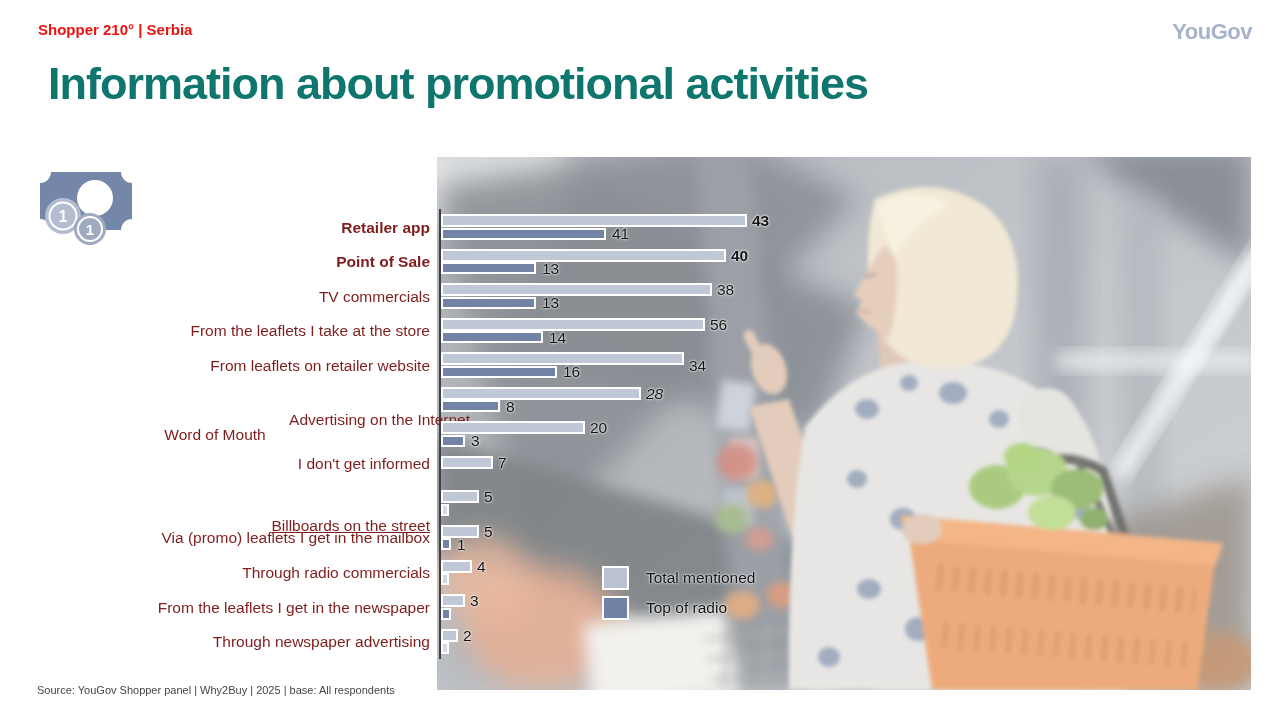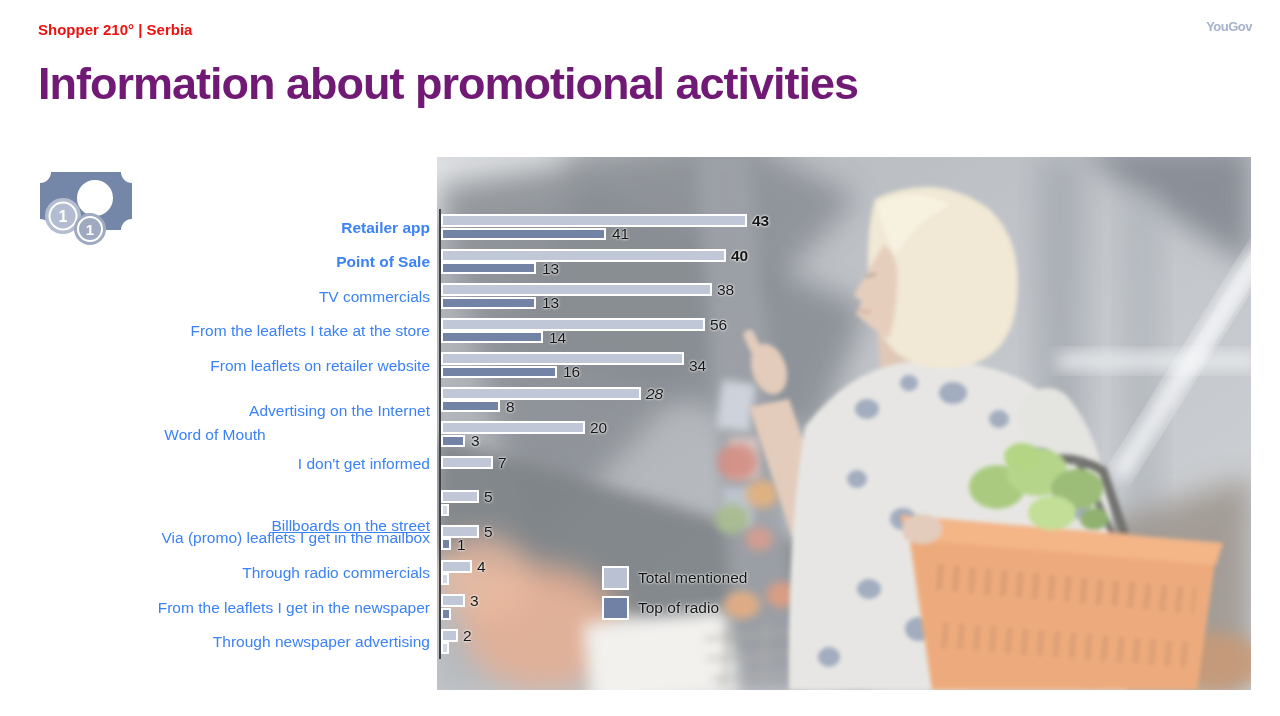--- a/index.html
+++ b/index.html
@@ -11,7 +11,7 @@
     position:absolute;left:38px;top:21px;font-size:15px;font-weight:700;color:#ee1111;
   }
   .logo{
-    position:absolute;right:28px;top:19px;font-size:13px;font-weight:700;color:#a6b2ca;letter-spacing:-0.5px;
+    position:absolute;right:28px;top:19px;font-size:22px;font-weight:700;color:#a6b2ca;letter-spacing:-0.5px;
   }
   .title{
     position:absolute;left:38px;top:58px;width:1000px;font-size:45px;font-weight:700;color:#701a75;letter-spacing:-1px;

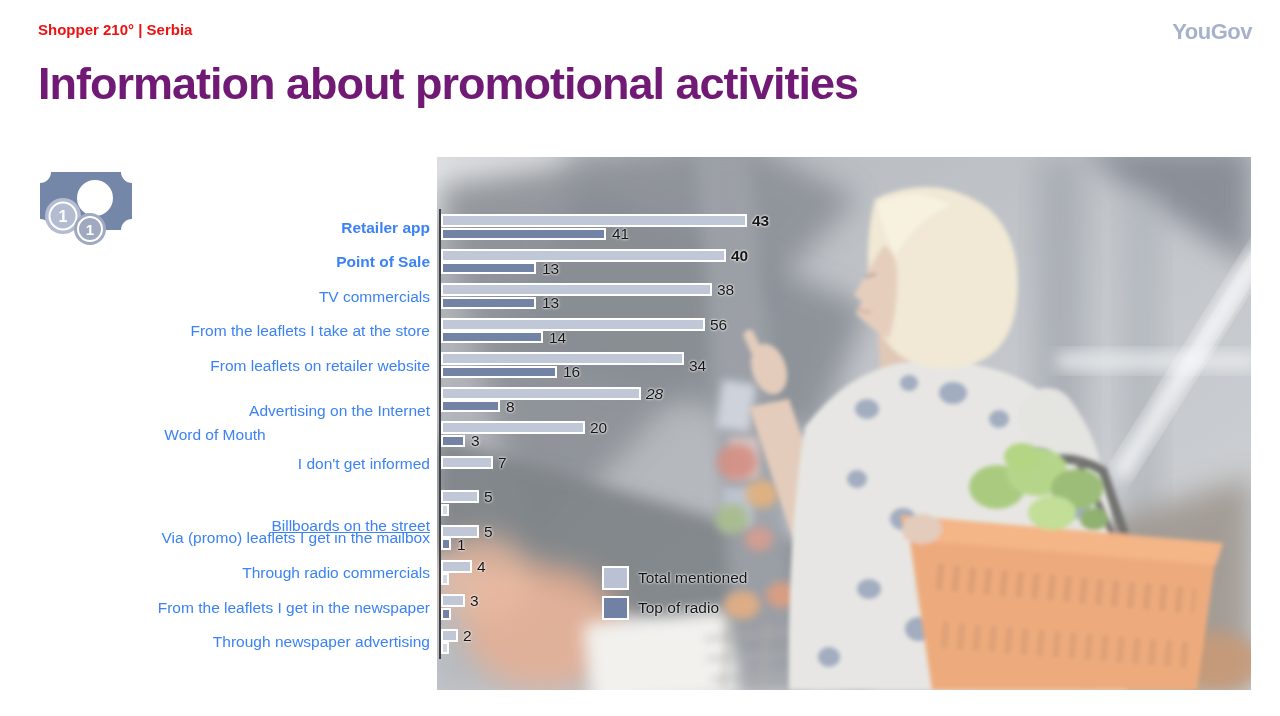--- a/index.html
+++ b/index.html
@@ -14,7 +14,7 @@
     position:absolute;right:28px;top:19px;font-size:22px;font-weight:700;color:#a6b2ca;letter-spacing:-0.5px;
   }
   .title{
-    position:absolute;left:38px;top:58px;width:1000px;font-size:45px;font-weight:700;color:#701a75;letter-spacing:-1px;
+    position:absolute;left:48px;top:58px;width:1000px;font-size:45px;font-weight:700;color:#0f766e;letter-spacing:-1px;
   }
   .money-icon{position:absolute;left:40px;top:172px;}
   .photo{position:absolute;left:437px;top:157px;width:814px;height:533px;z-index:1;}

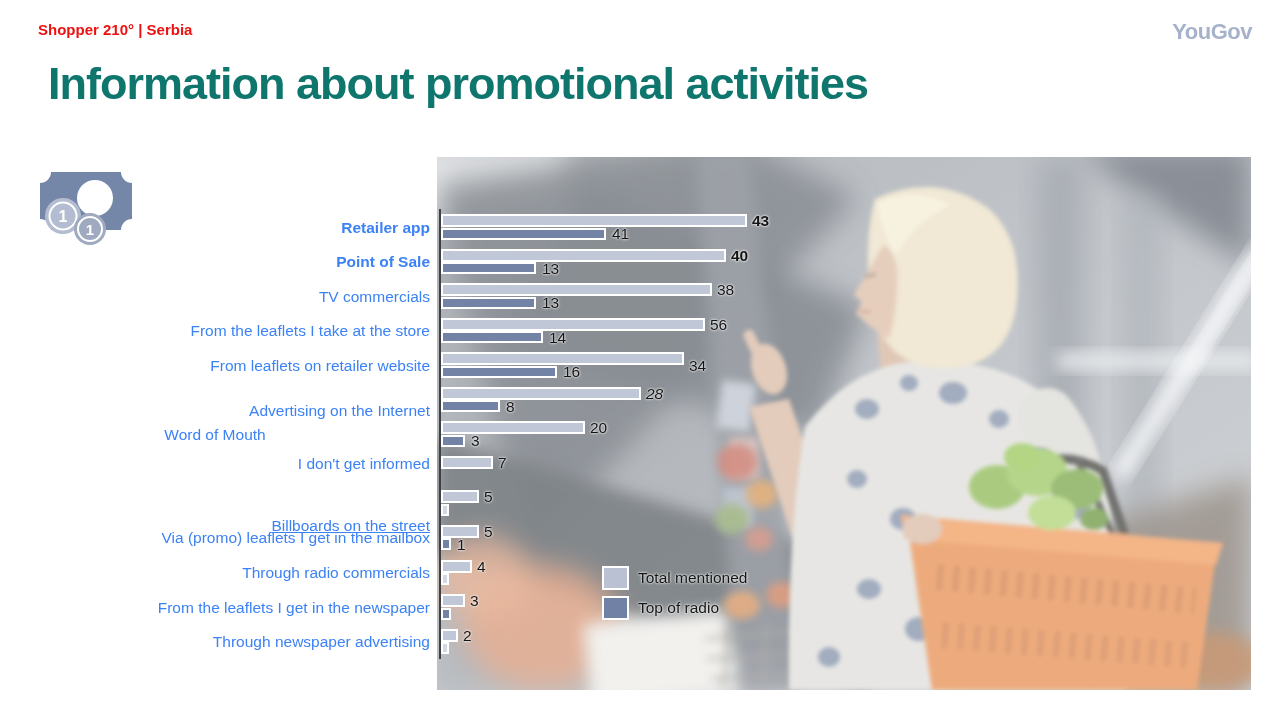--- a/index.html
+++ b/index.html
@@ -21,7 +21,7 @@
   .chart{position:absolute;left:0;top:0;width:1280px;height:716px;z-index:2;pointer-events:none;}
   .axis{position:absolute;left:439px;top:209px;width:2px;height:450px;background:#3c3f44;}
   .cat-label{
-    position:absolute;left:0;width:430px;text-align:right;font-size:15.5px;color:#3b82f6;
+    position:absolute;left:0;width:430px;text-align:right;font-size:15.5px;color:#7f1d1d;
     height:20px;line-height:20px;white-space:nowrap;
   }
   .cat-label.bold{font-weight:700;}

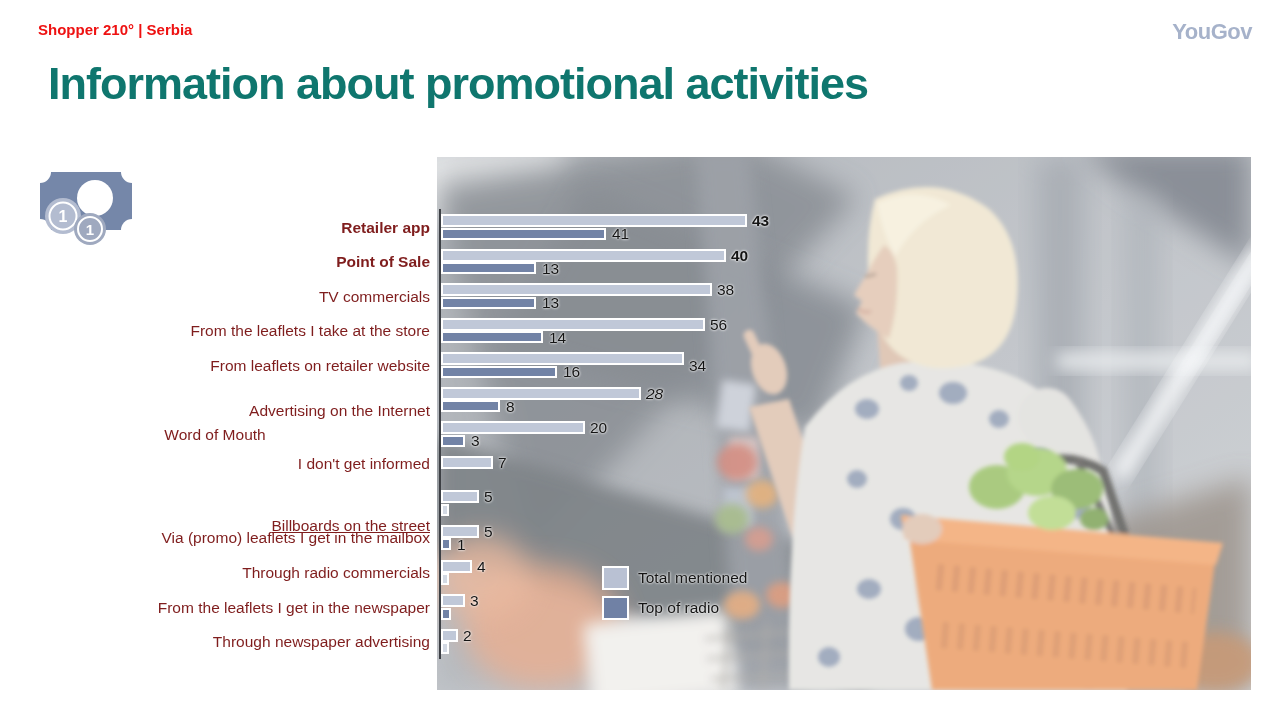--- a/index.html
+++ b/index.html
@@ -218,7 +218,7 @@
         <div class="val" style="left: 689px; top: 358px;">34</div>
         <div class="bar top" style="left: 441px; top: 365.7px; width: 116px;"></div>
         <div class="val" style="left: 563px; top: 364.2px;">16</div>
-        <div class="cat-label" style="top: 401px;">Advertising on the Internet</div>
+        <div class="cat-label" style="top: 410px; padding-left: 40px;">Advertising on the Internet</div>
         <div class="bar total" style="left: 441px; top: 386.75px; width: 200px;"></div>
         <div class="val" style="left: 646px; top: 385.75px; font-style: italic;">28</div>
         <div class="bar top" style="left: 441px; top: 400.25px; width: 59px;"></div>

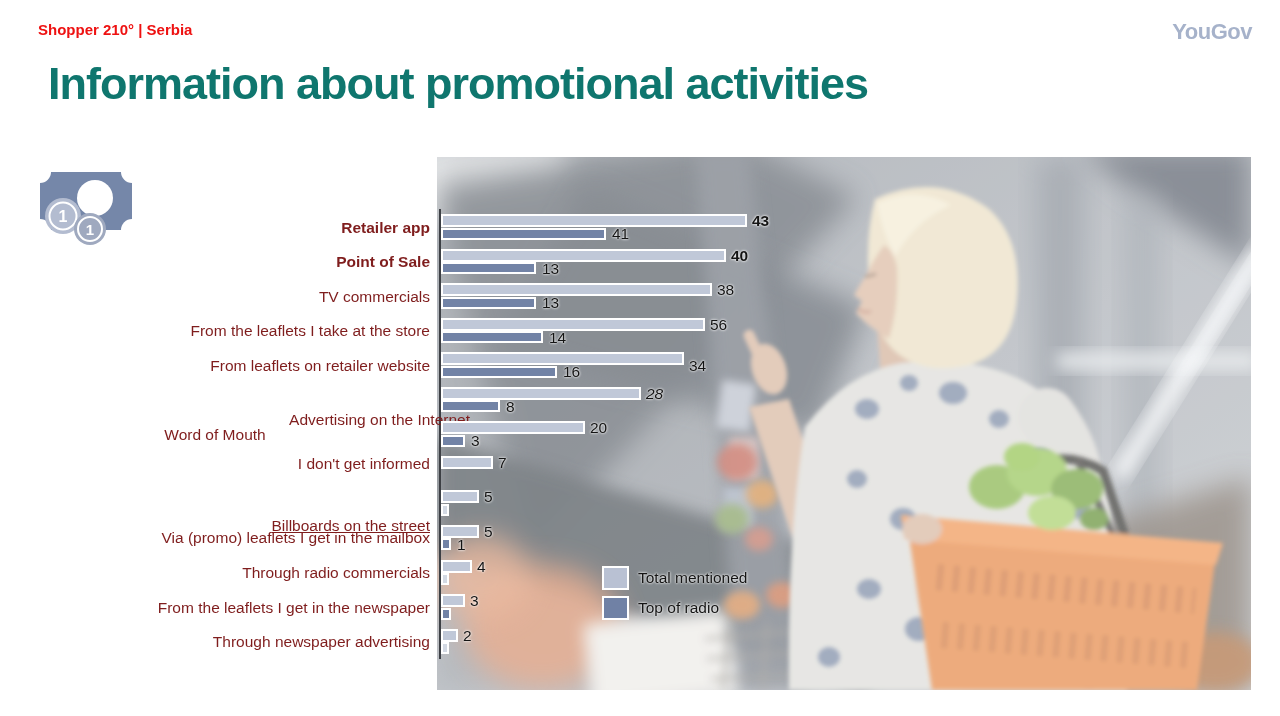--- a/index.html
+++ b/index.html
@@ -40,7 +40,7 @@
   .swatch.total{background:#b9c1d3;}
   .swatch.top{background:#7081a5;}
   .legend-label{
-    margin-left:9px;font-size:15.5px;color:#141414;
+    margin-left:17px;font-size:15.5px;color:#141414;
     text-shadow:0 0 3px rgba(255,255,255,0.9),0 0 2px rgba(255,255,255,0.9);
   }
   .source{

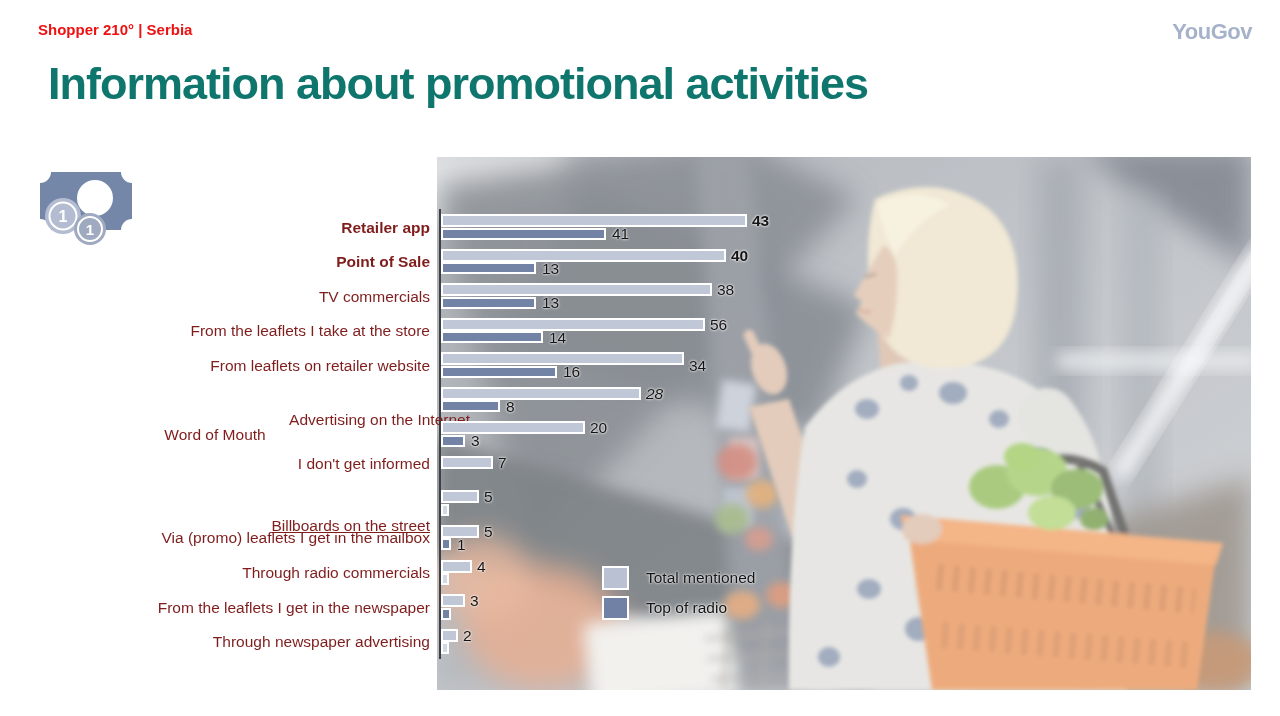--- a/index.html
+++ b/index.html
@@ -265,6 +265,7 @@
     </div>
   </div>
 
+  <div class="source">Source: YouGov Shopper panel | Why2Buy | 2025 | base: All respondents</div>
 </div>
 
 </body></html>

